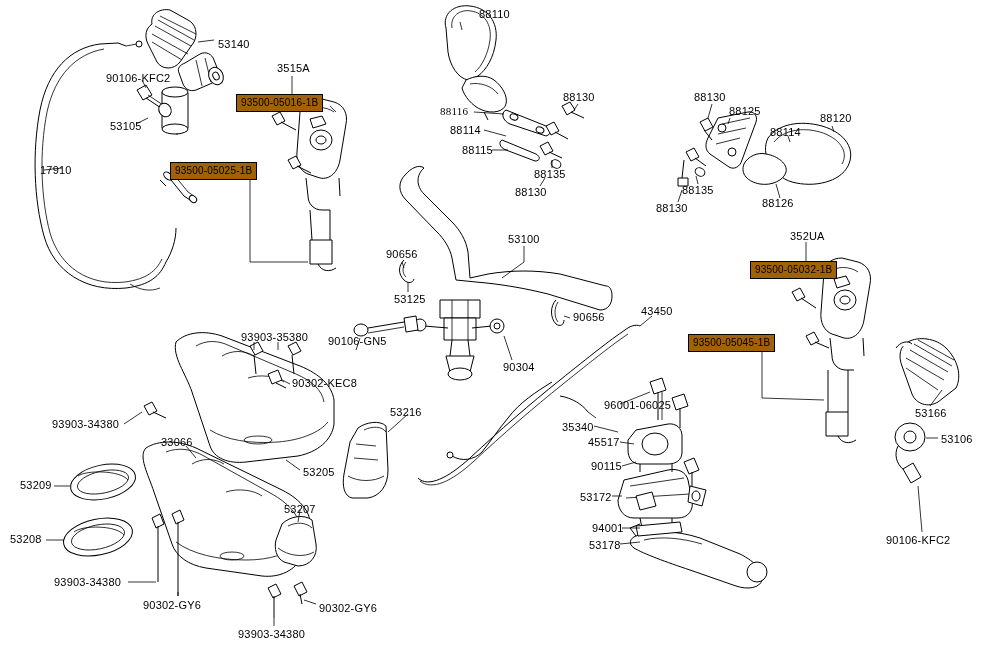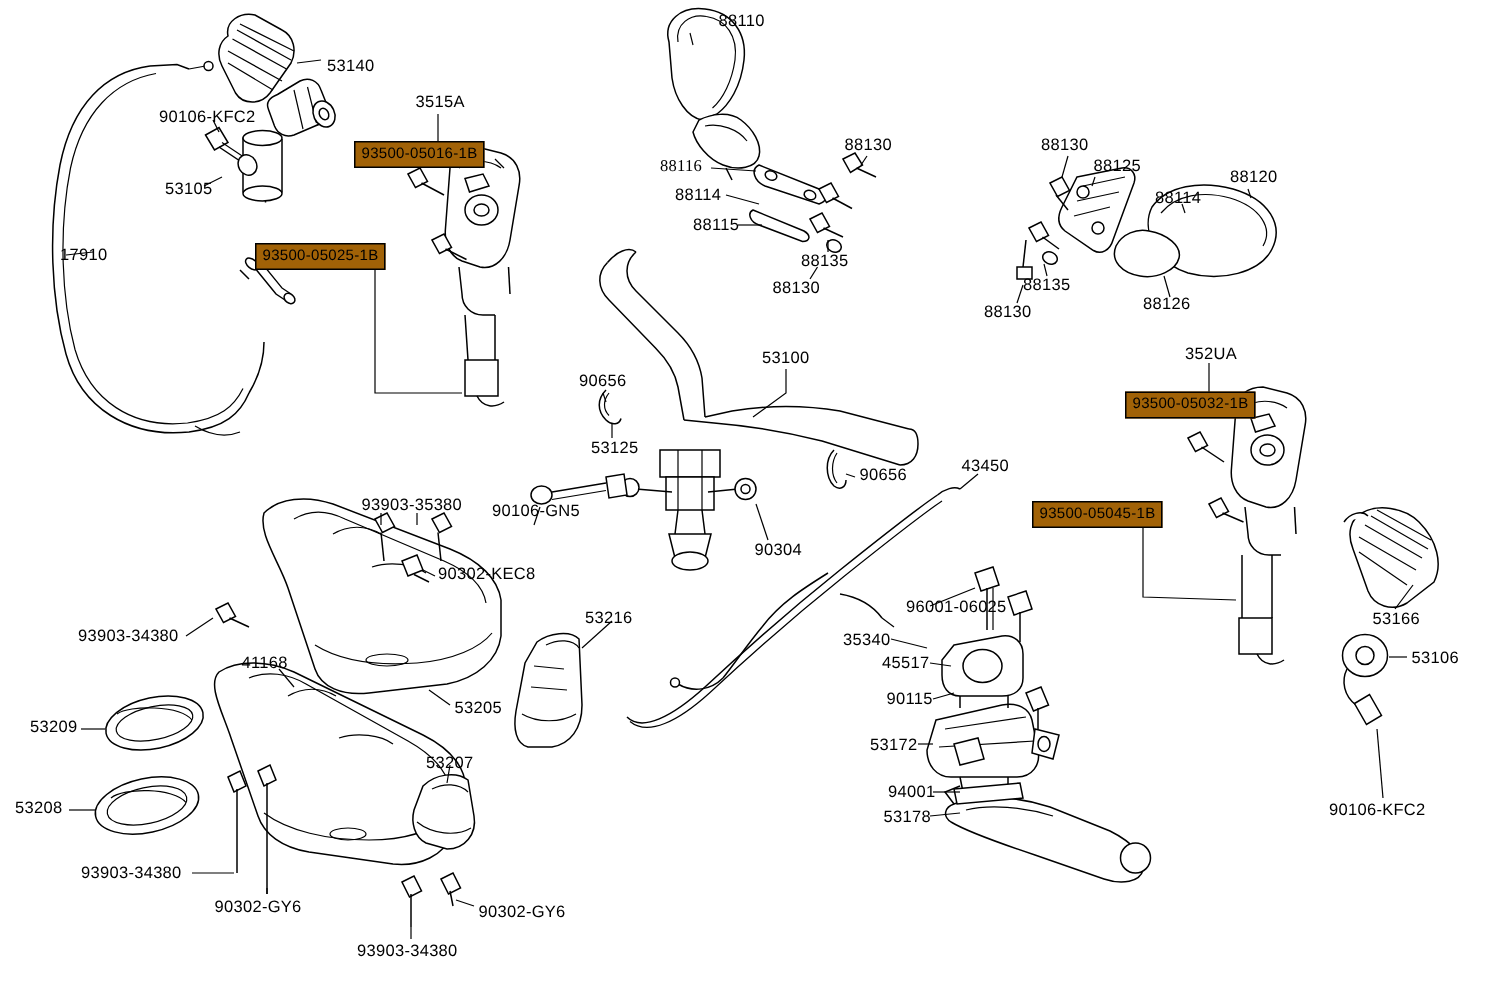--- a/index.html
+++ b/index.html
@@ -414,7 +414,7 @@
   <div class="lbl" style="left:292px;top:377px;">90302-KEC8</div>
   <div class="lbl" style="left:52px;top:418px;">93903-34380</div>
   <div class="lbl" style="left:390px;top:406px;">53216</div>
-  <div class="lbl" style="left:161px;top:436px;">41168</div>
+  <div class="lbl" style="left:161px;top:436px;">33066</div>
   <div class="lbl" style="left:303px;top:466px;">53205</div>
   <div class="lbl" style="left:20px;top:479px;">53209</div>
   <div class="lbl" style="left:10px;top:533px;">53208</div>

